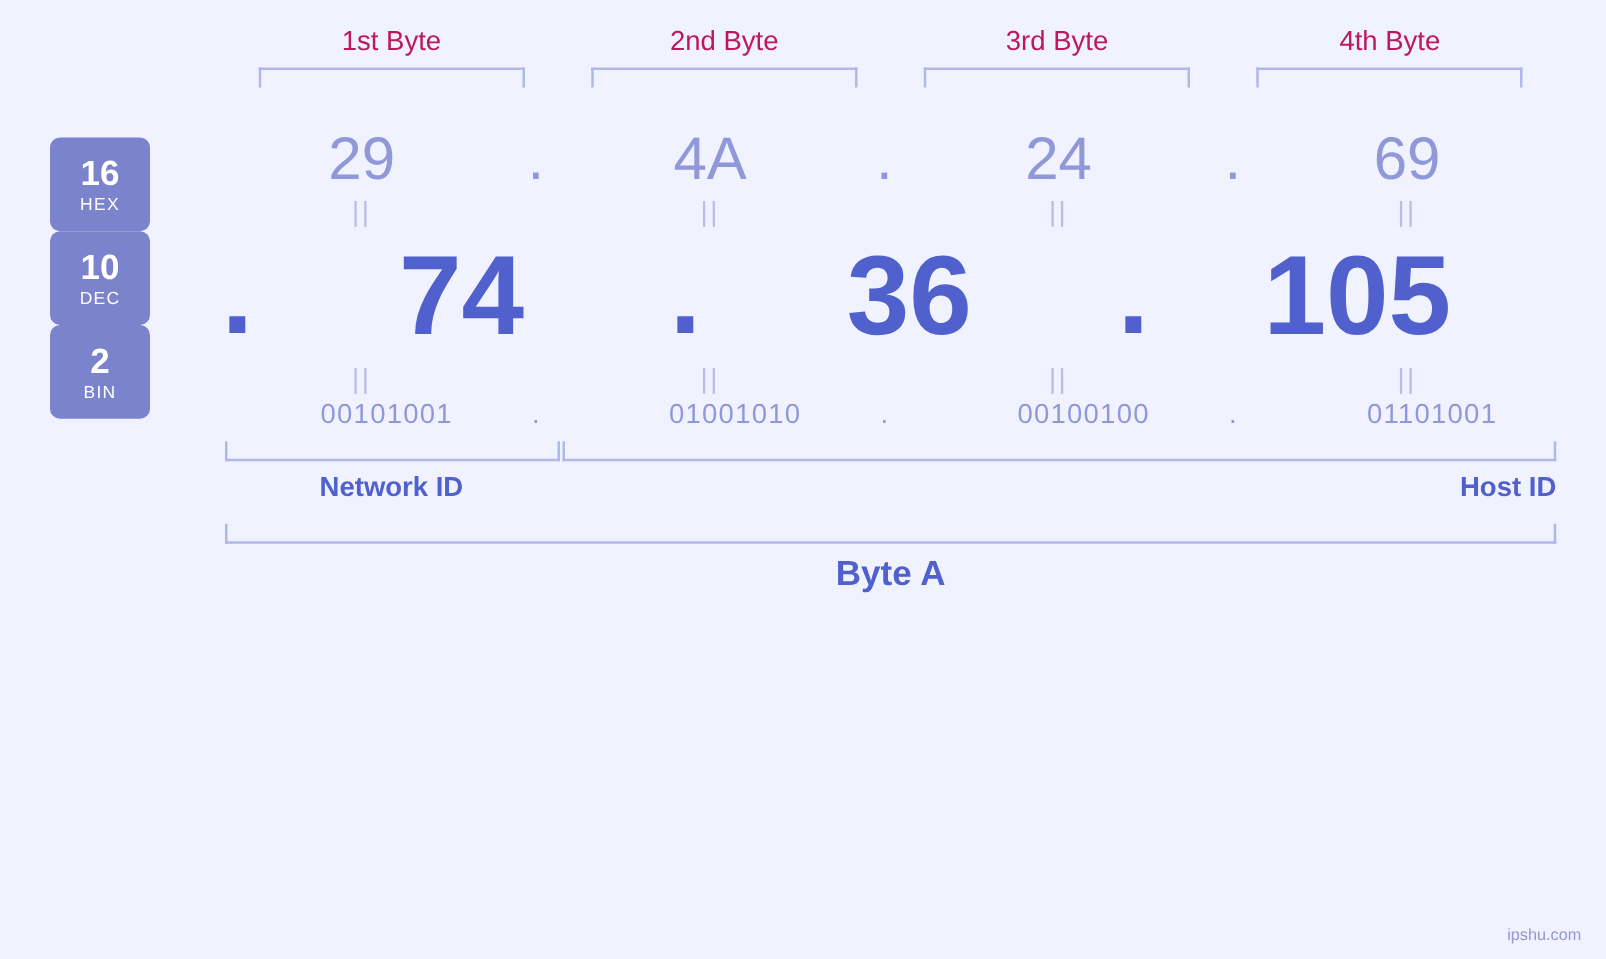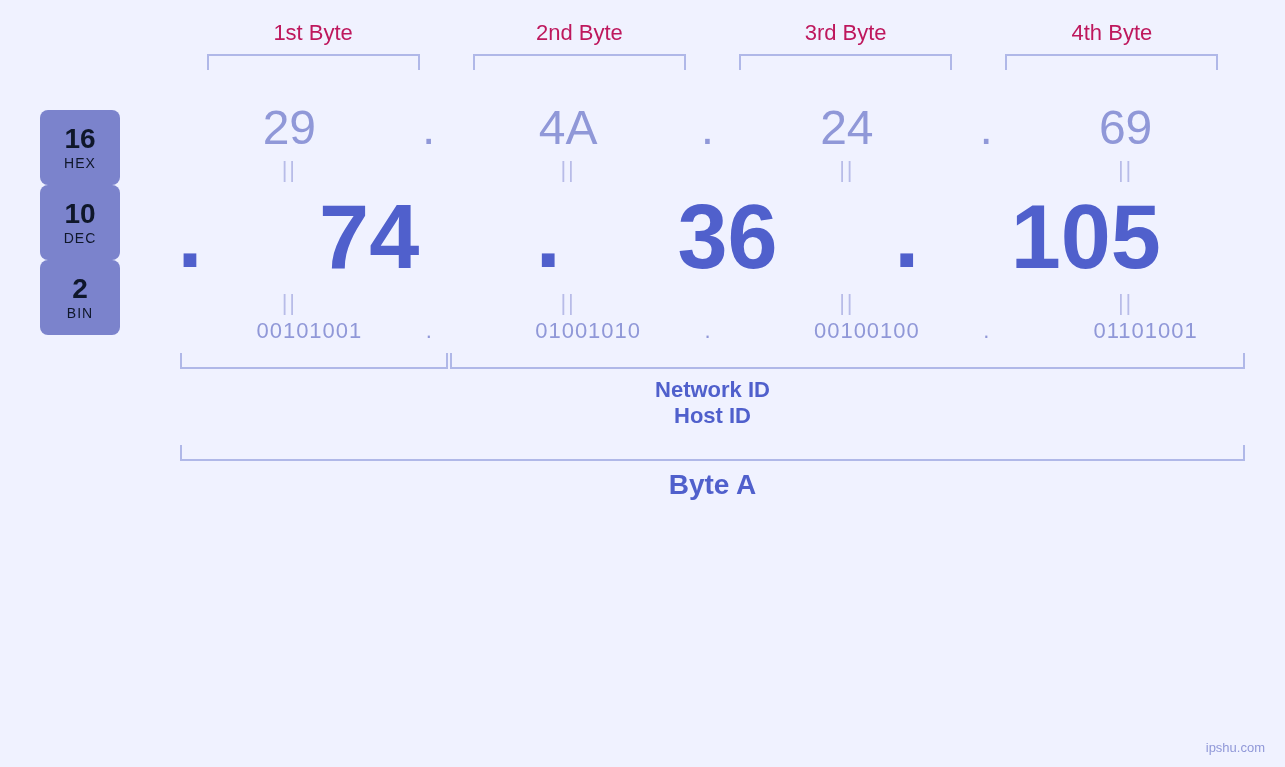--- a/index.html
+++ b/index.html
@@ -90,7 +90,7 @@
       flex-direction: column;
       align-items: center;
       justify-content: center;
-      color: #0f172a;
+      color: #ffffff;
       margin-bottom: 0;
     }
 

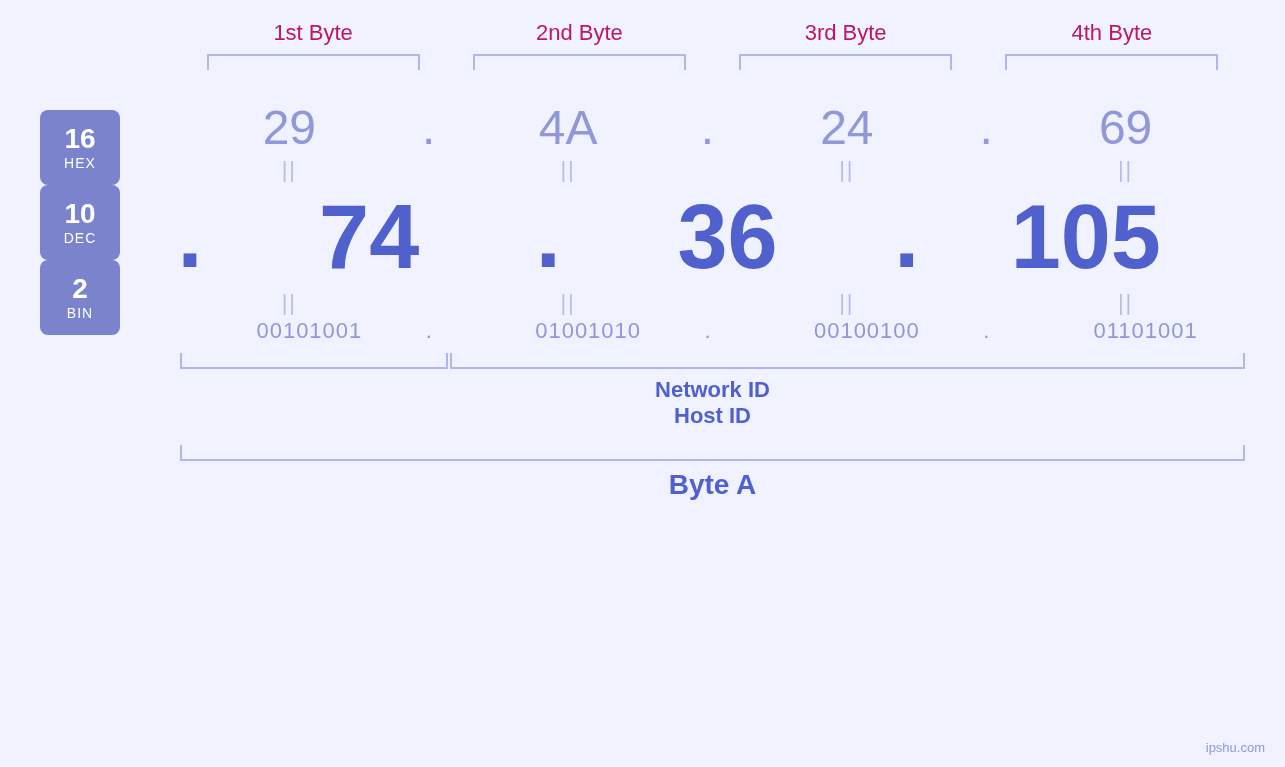--- a/index.html
+++ b/index.html
@@ -237,7 +237,6 @@
       display: flex;
       width: 100%;
       margin-top: 8px;
-      flex-direction: column;
     }
 
     .network-id-label {

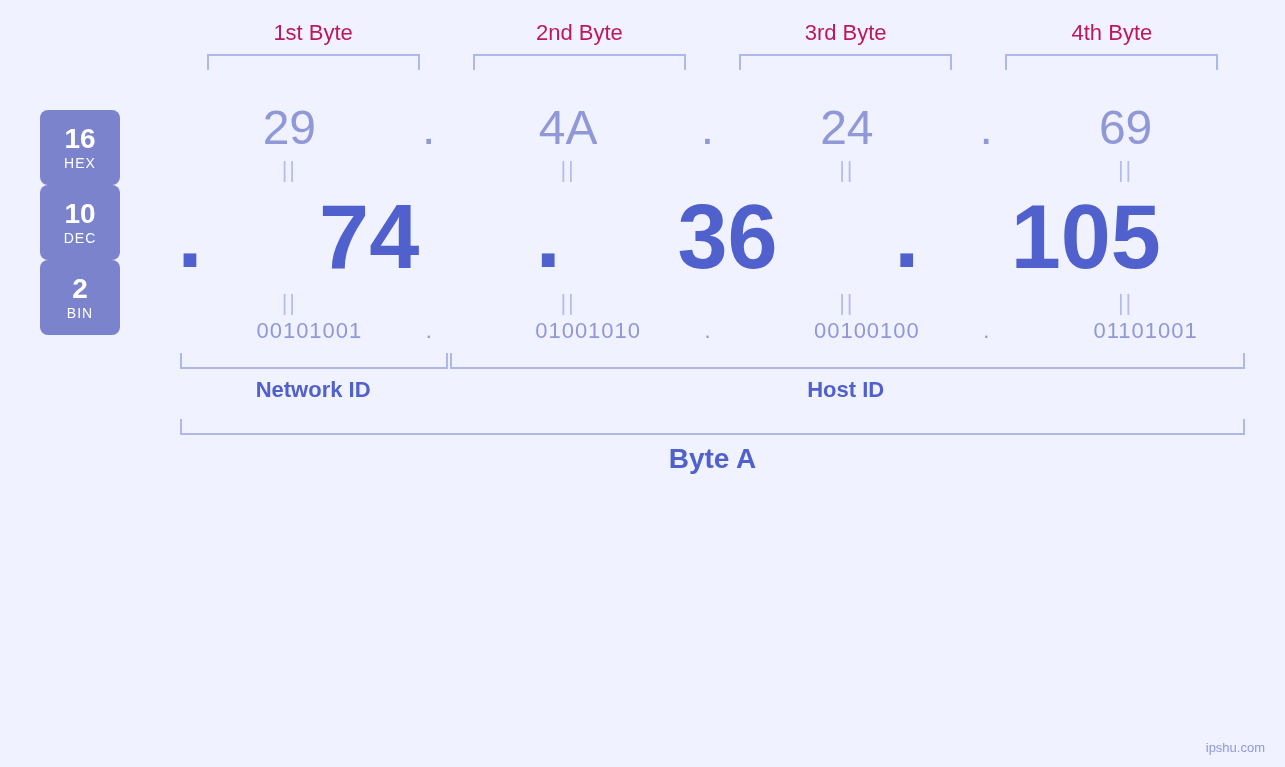--- a/index.html
+++ b/index.html
@@ -249,7 +249,7 @@
 
     .host-id-label {
       flex: 3;
-      text-align: center;
+      text-align: right;
       color: #5060cc;
       font-size: 22px;
       font-weight: 600;

